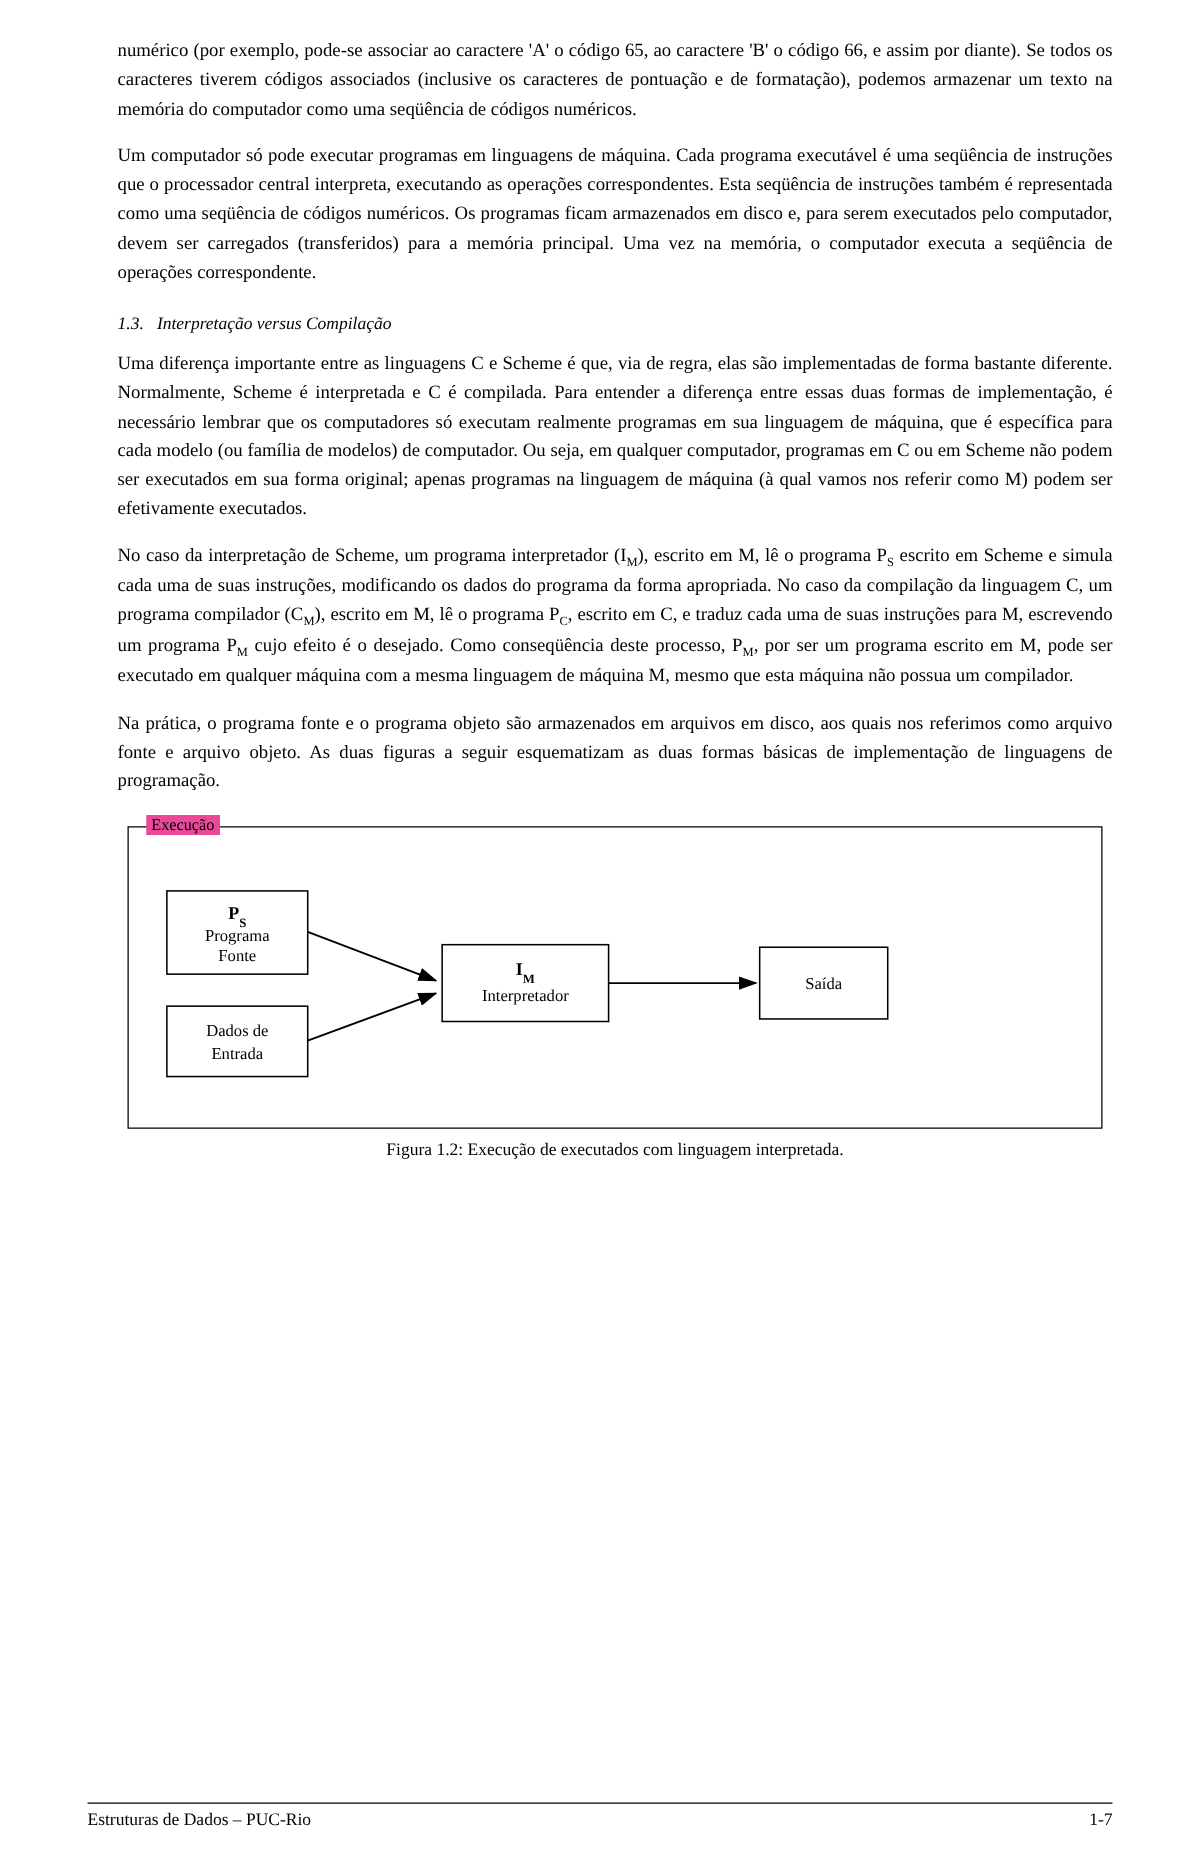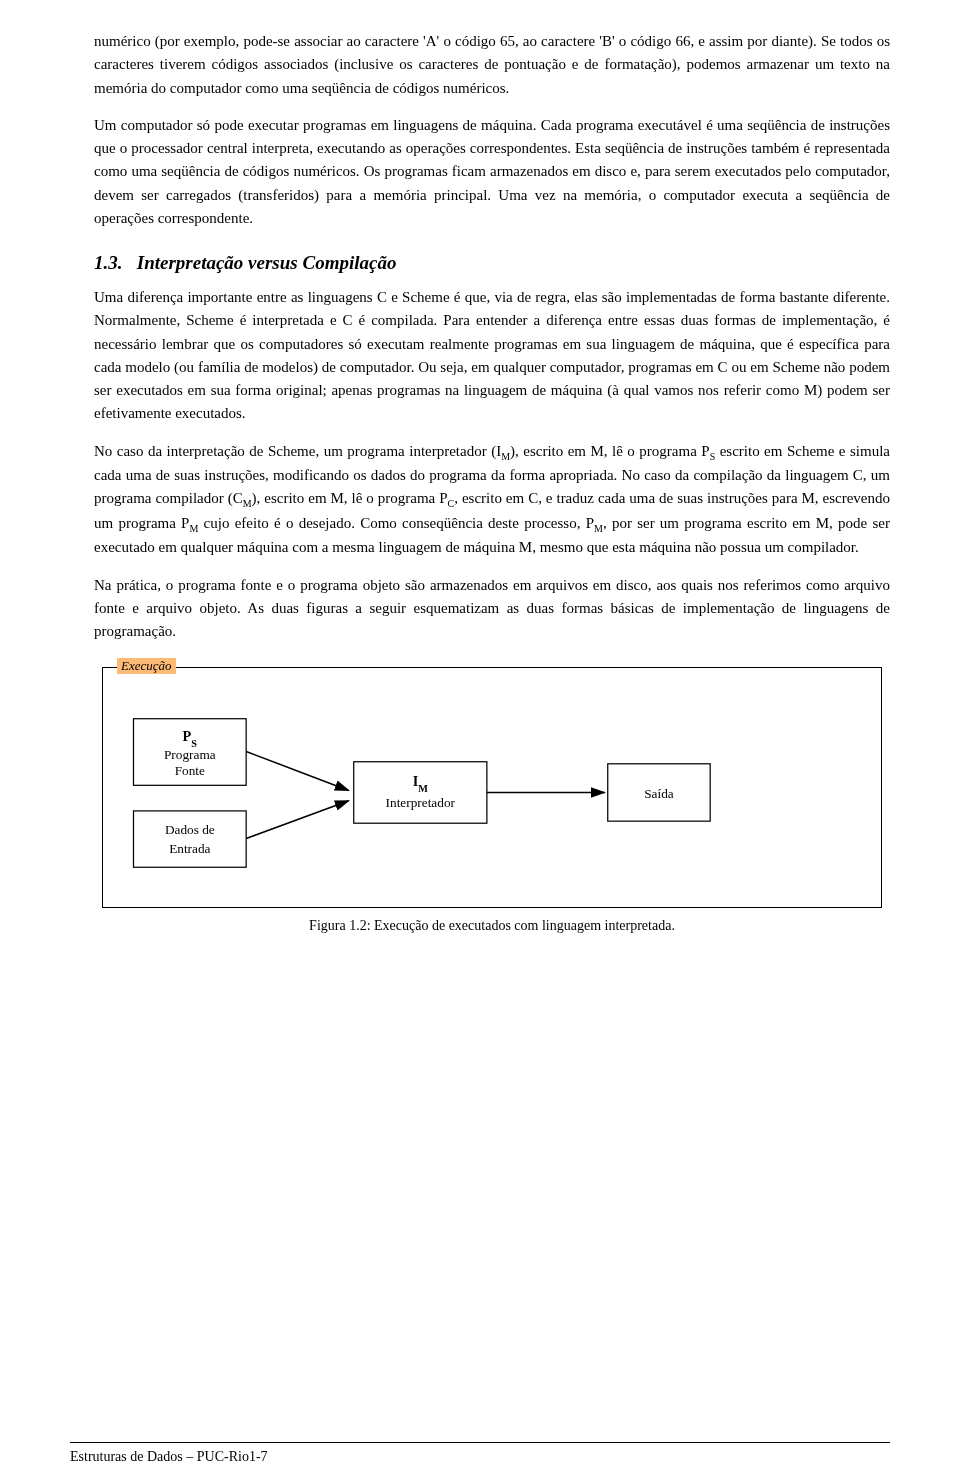--- a/index.html
+++ b/index.html
@@ -22,8 +22,8 @@
       margin-bottom: 14px;
     }
     .section-heading {
-      font-size: 19px;
-      font-weight: bold;
+      font-size: 14px;
+      font-weight: normal;
       font-style: italic;
       margin-top: 22px;
       margin-bottom: 12px;

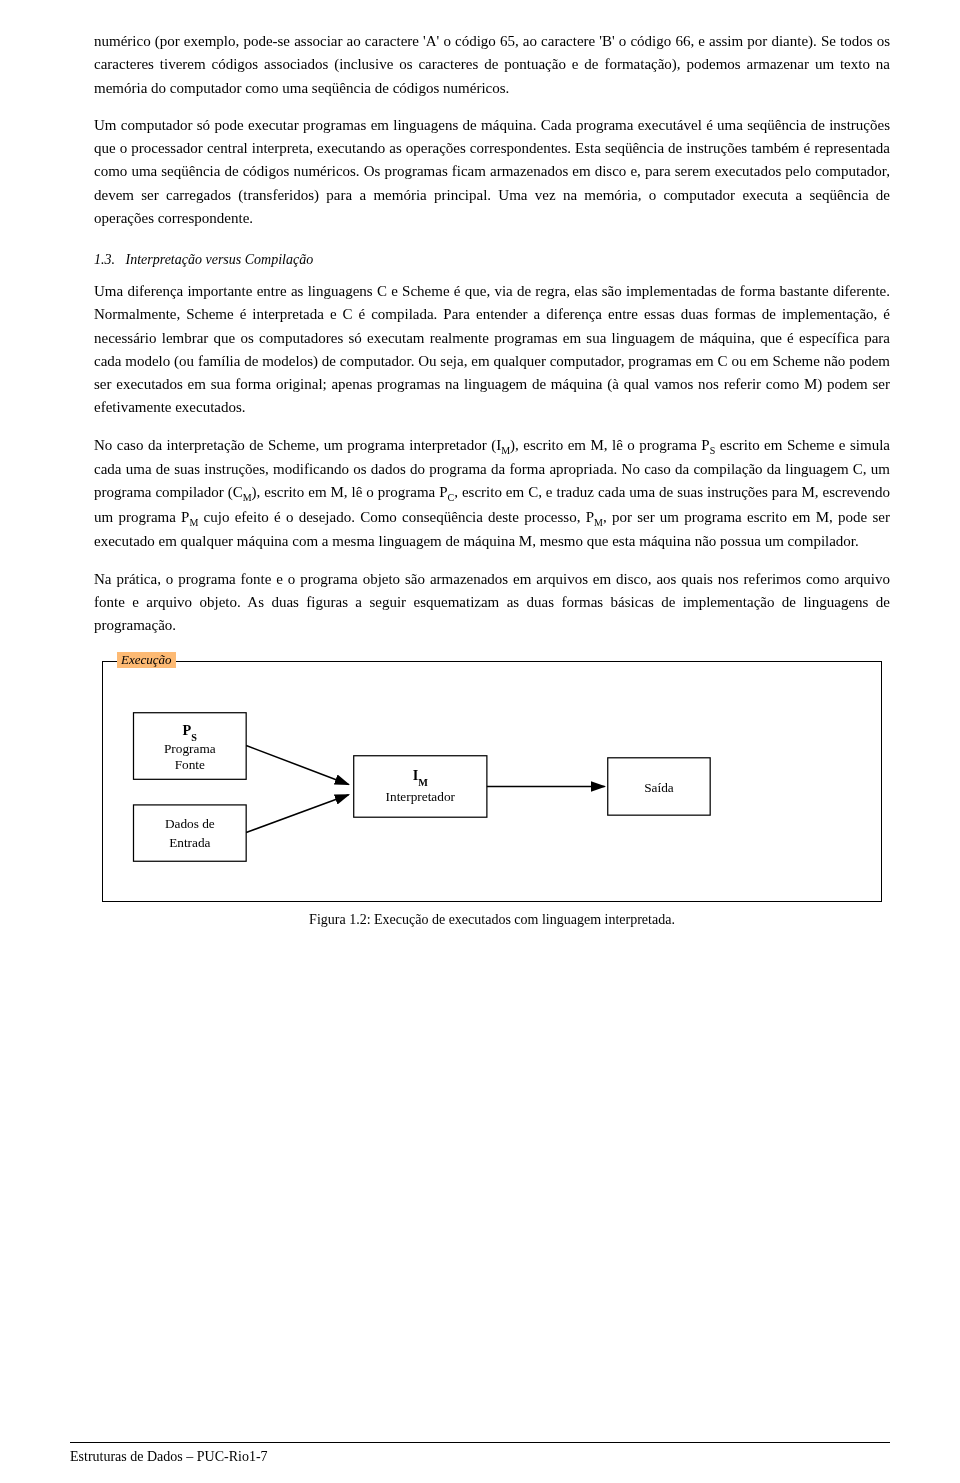--- a/index.html
+++ b/index.html
@@ -44,10 +44,9 @@
       position: absolute;
       top: -10px;
       left: 14px;
-      background: #fdba74;
+      background: #ec4899;
       padding: 0 4px;
       font-size: 13px;
-      font-style: italic;
     }
     .figure-caption {
       text-align: center;

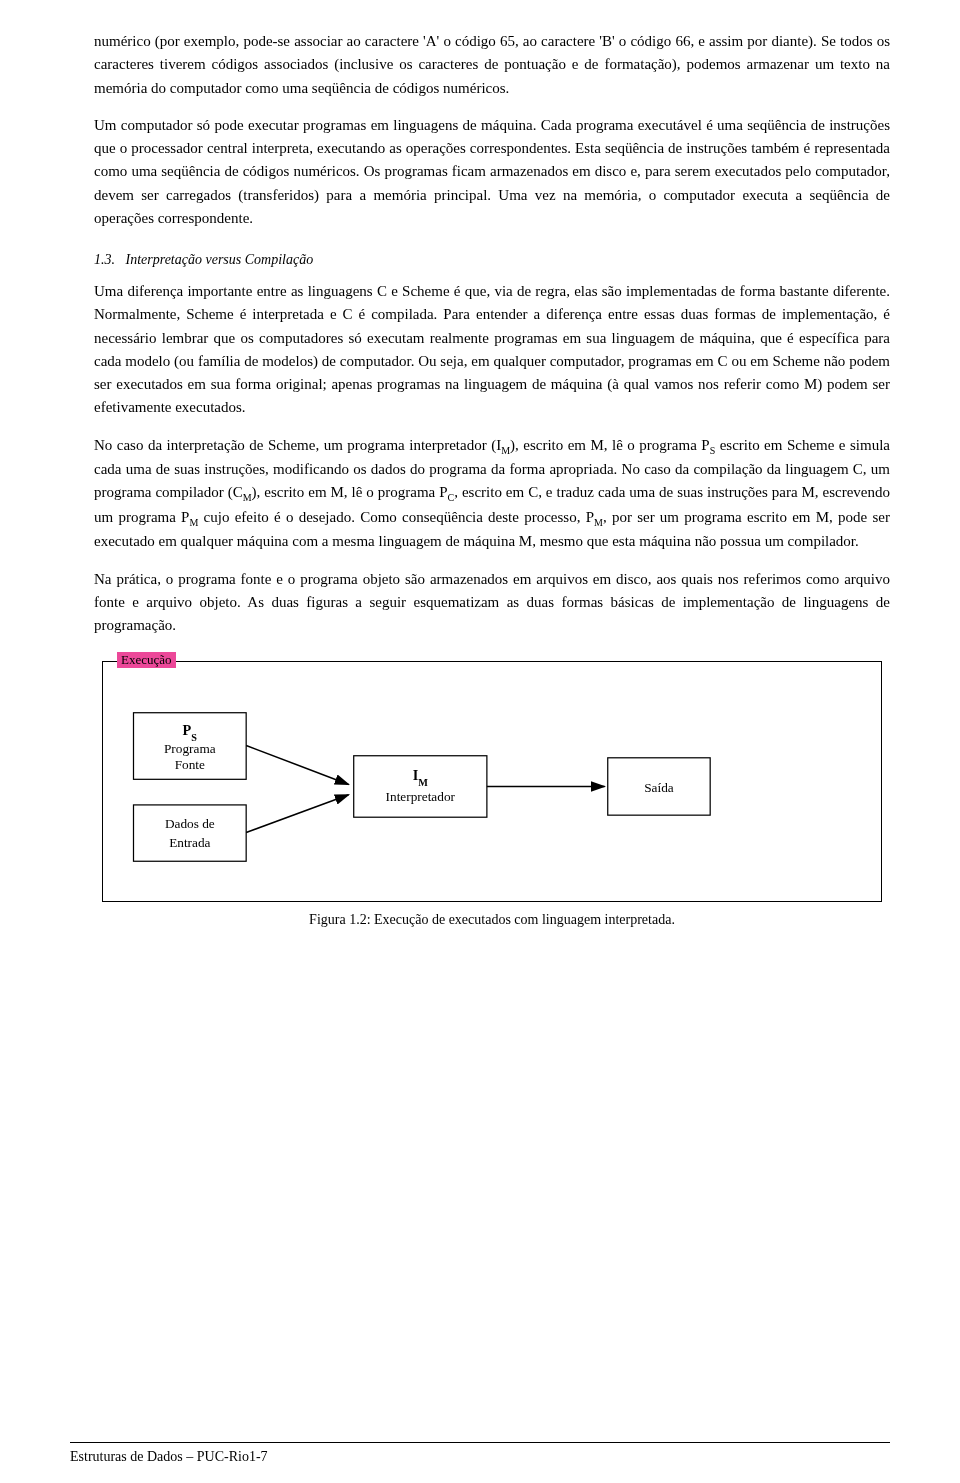--- a/index.html
+++ b/index.html
@@ -60,6 +60,7 @@
       left: 70px;
       right: 70px;
       display: flex;
+      justify-content: space-between;
       align-items: center;
       border-top: 1px solid #000;
       padding-top: 6px;

